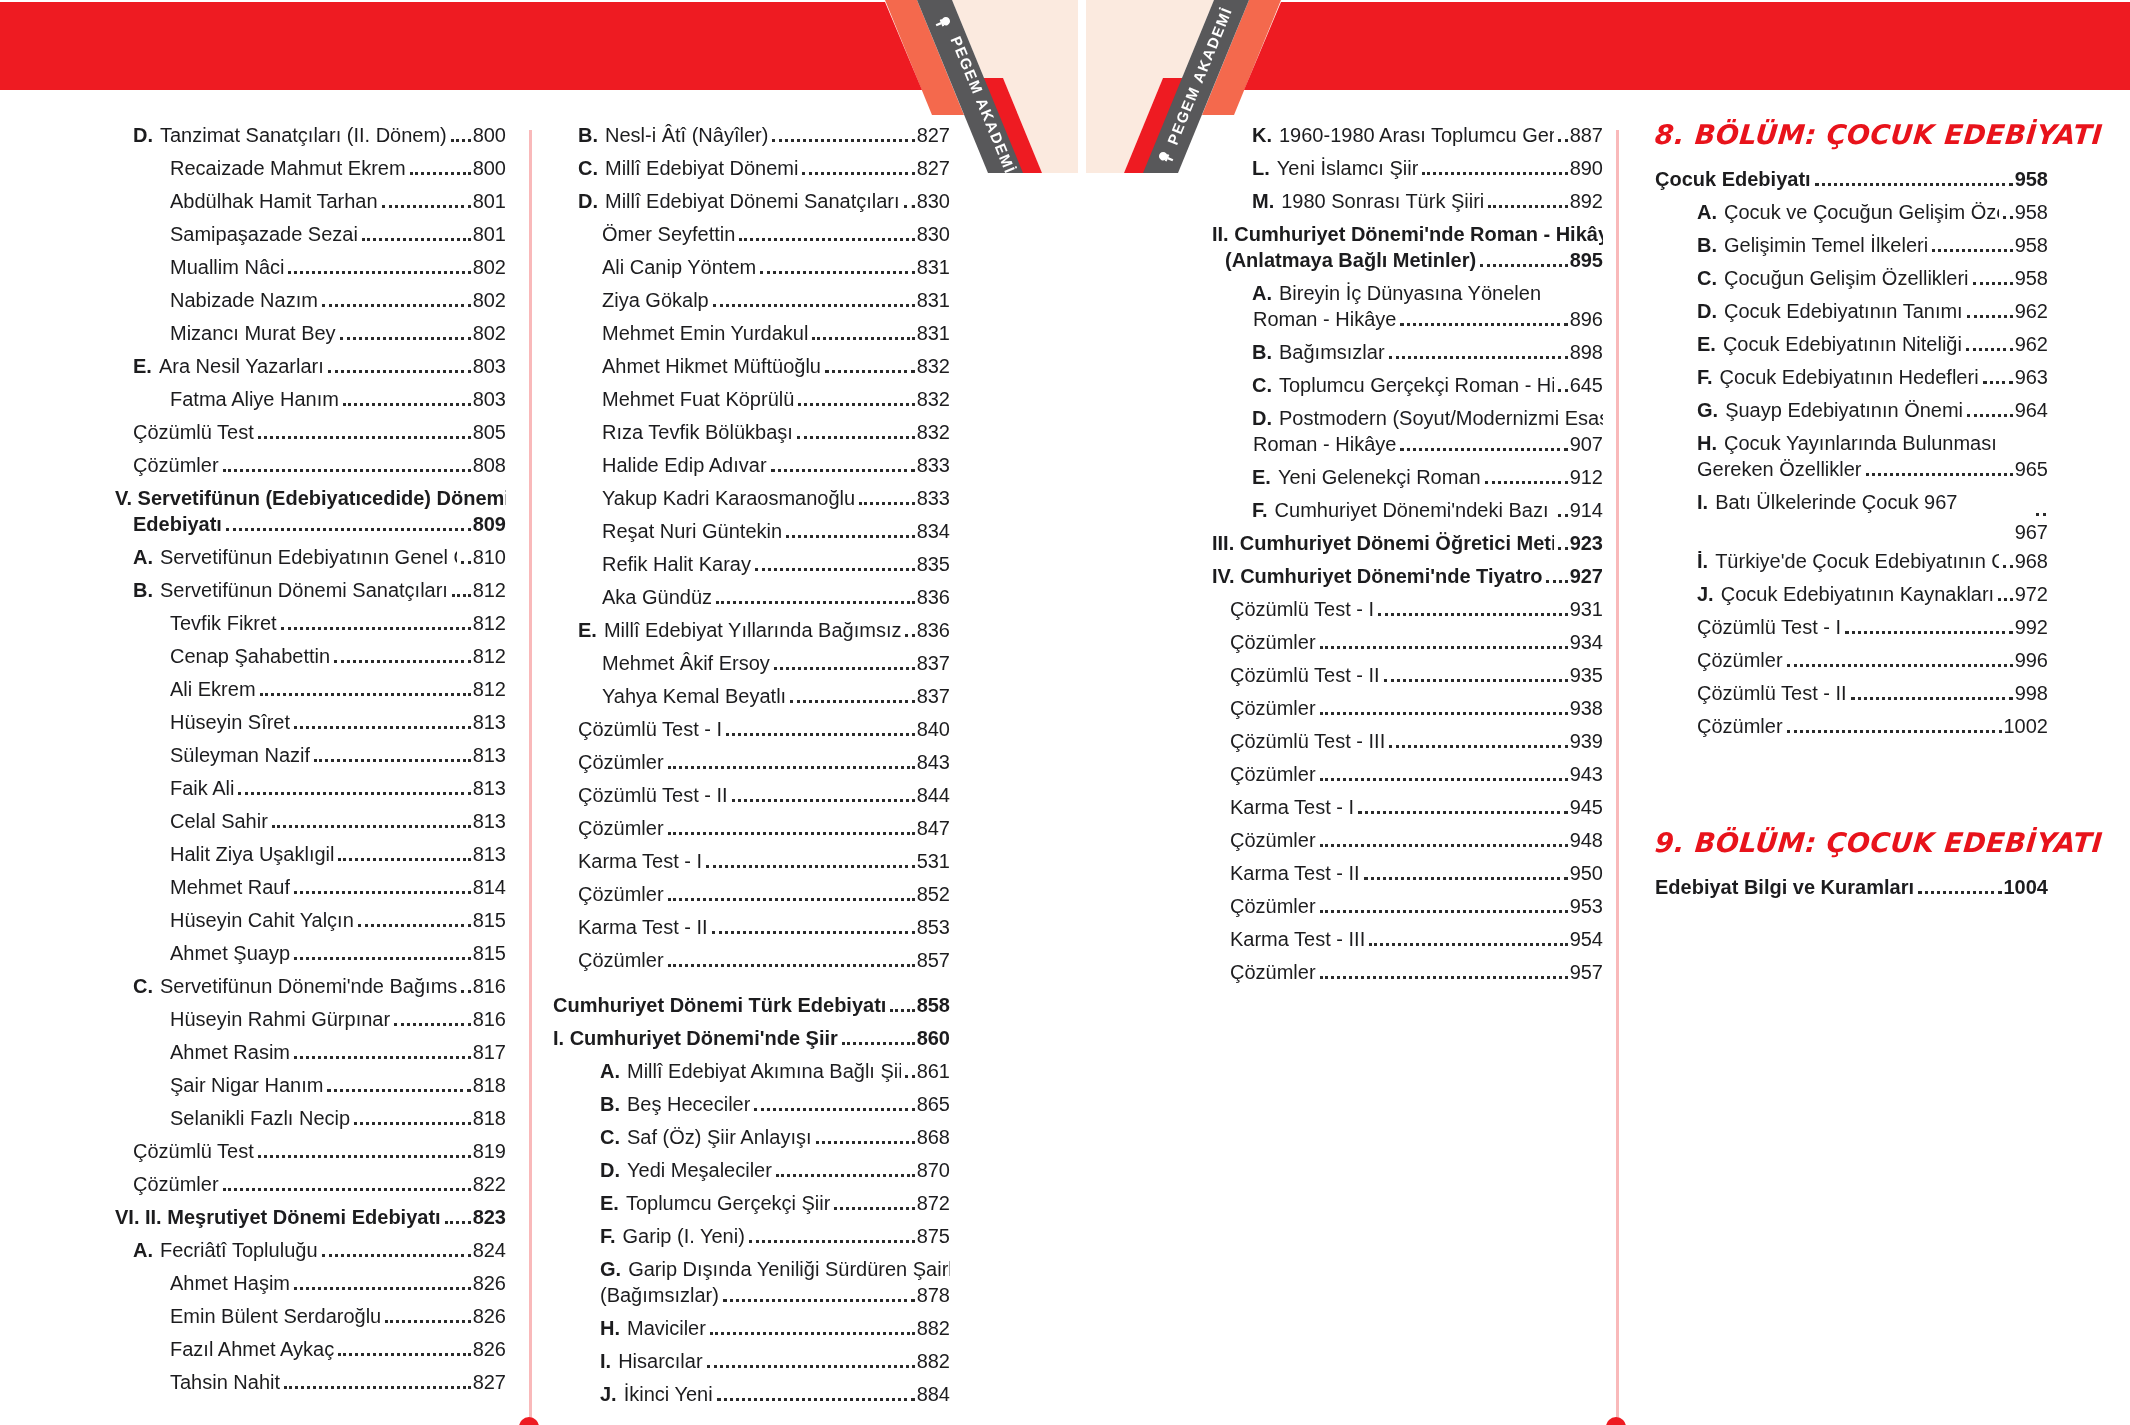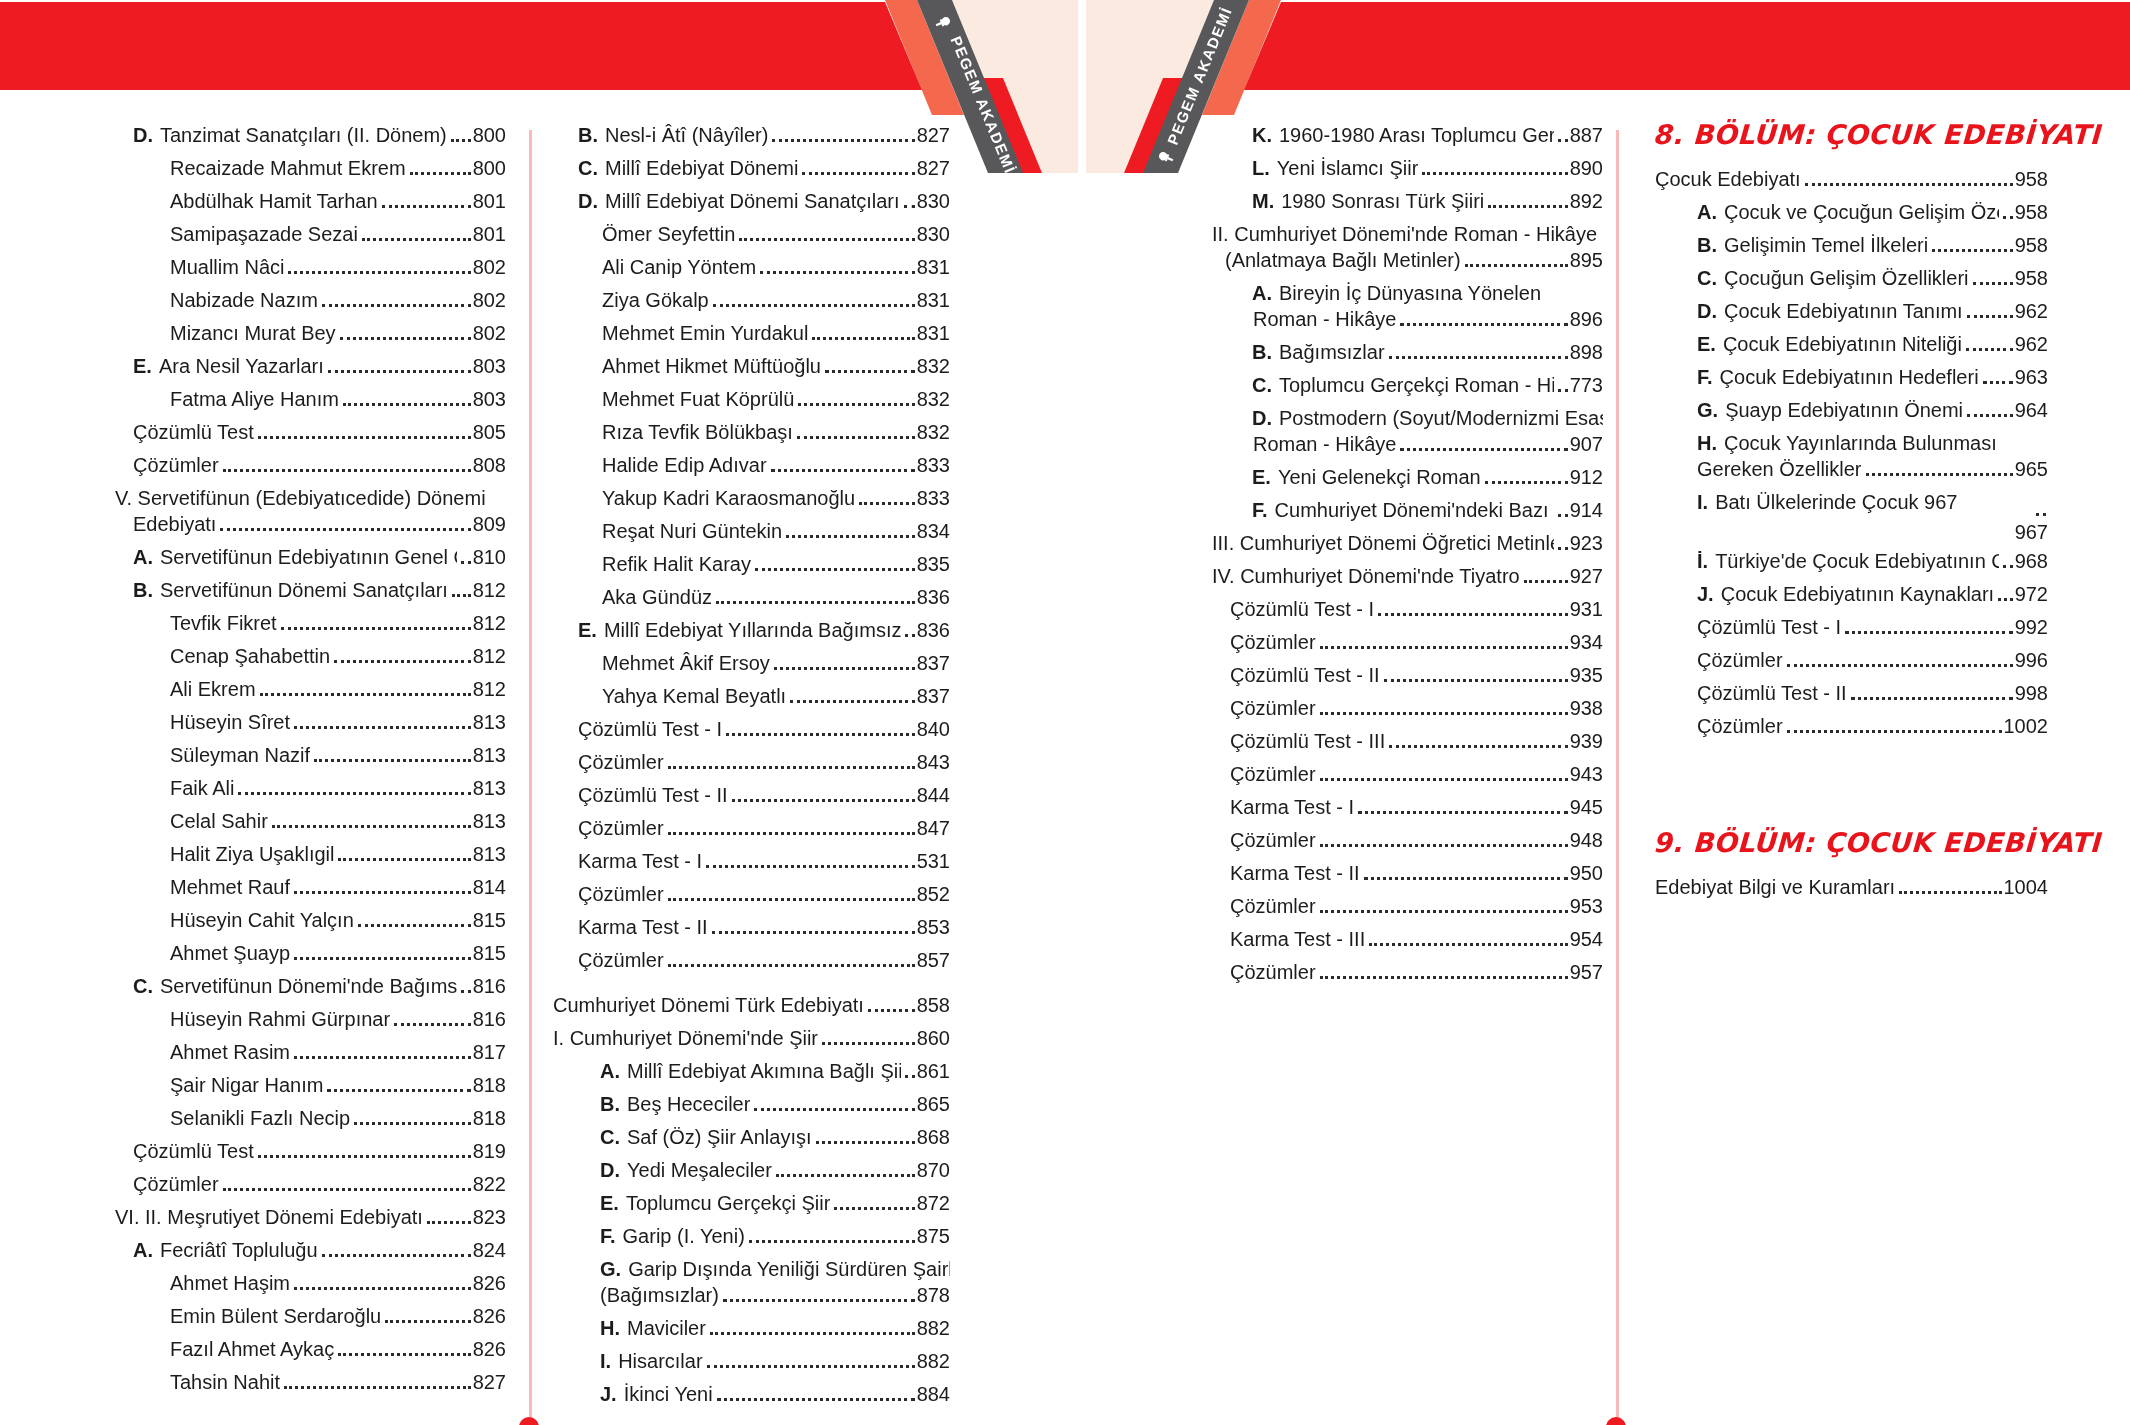--- a/index.html
+++ b/index.html
@@ -19,7 +19,7 @@
   .row .pfx{font-weight:700;margin-right:7px;white-space:nowrap;}
   .row .dots{flex:1 1 auto;min-width:10px;border-bottom:3px dotted #2b2b2b;margin:0 2px 5px 4px;}
   .row .pg{white-space:nowrap;}
-  .r-h{font-weight:400;}
+  .r-h{font-weight:700;}
   .c1 .r-l,.c1 .r-t{padding-left:18px;}
   .c1 .r-n{padding-left:55px;}
   .c1 .cont{padding-left:18px;}

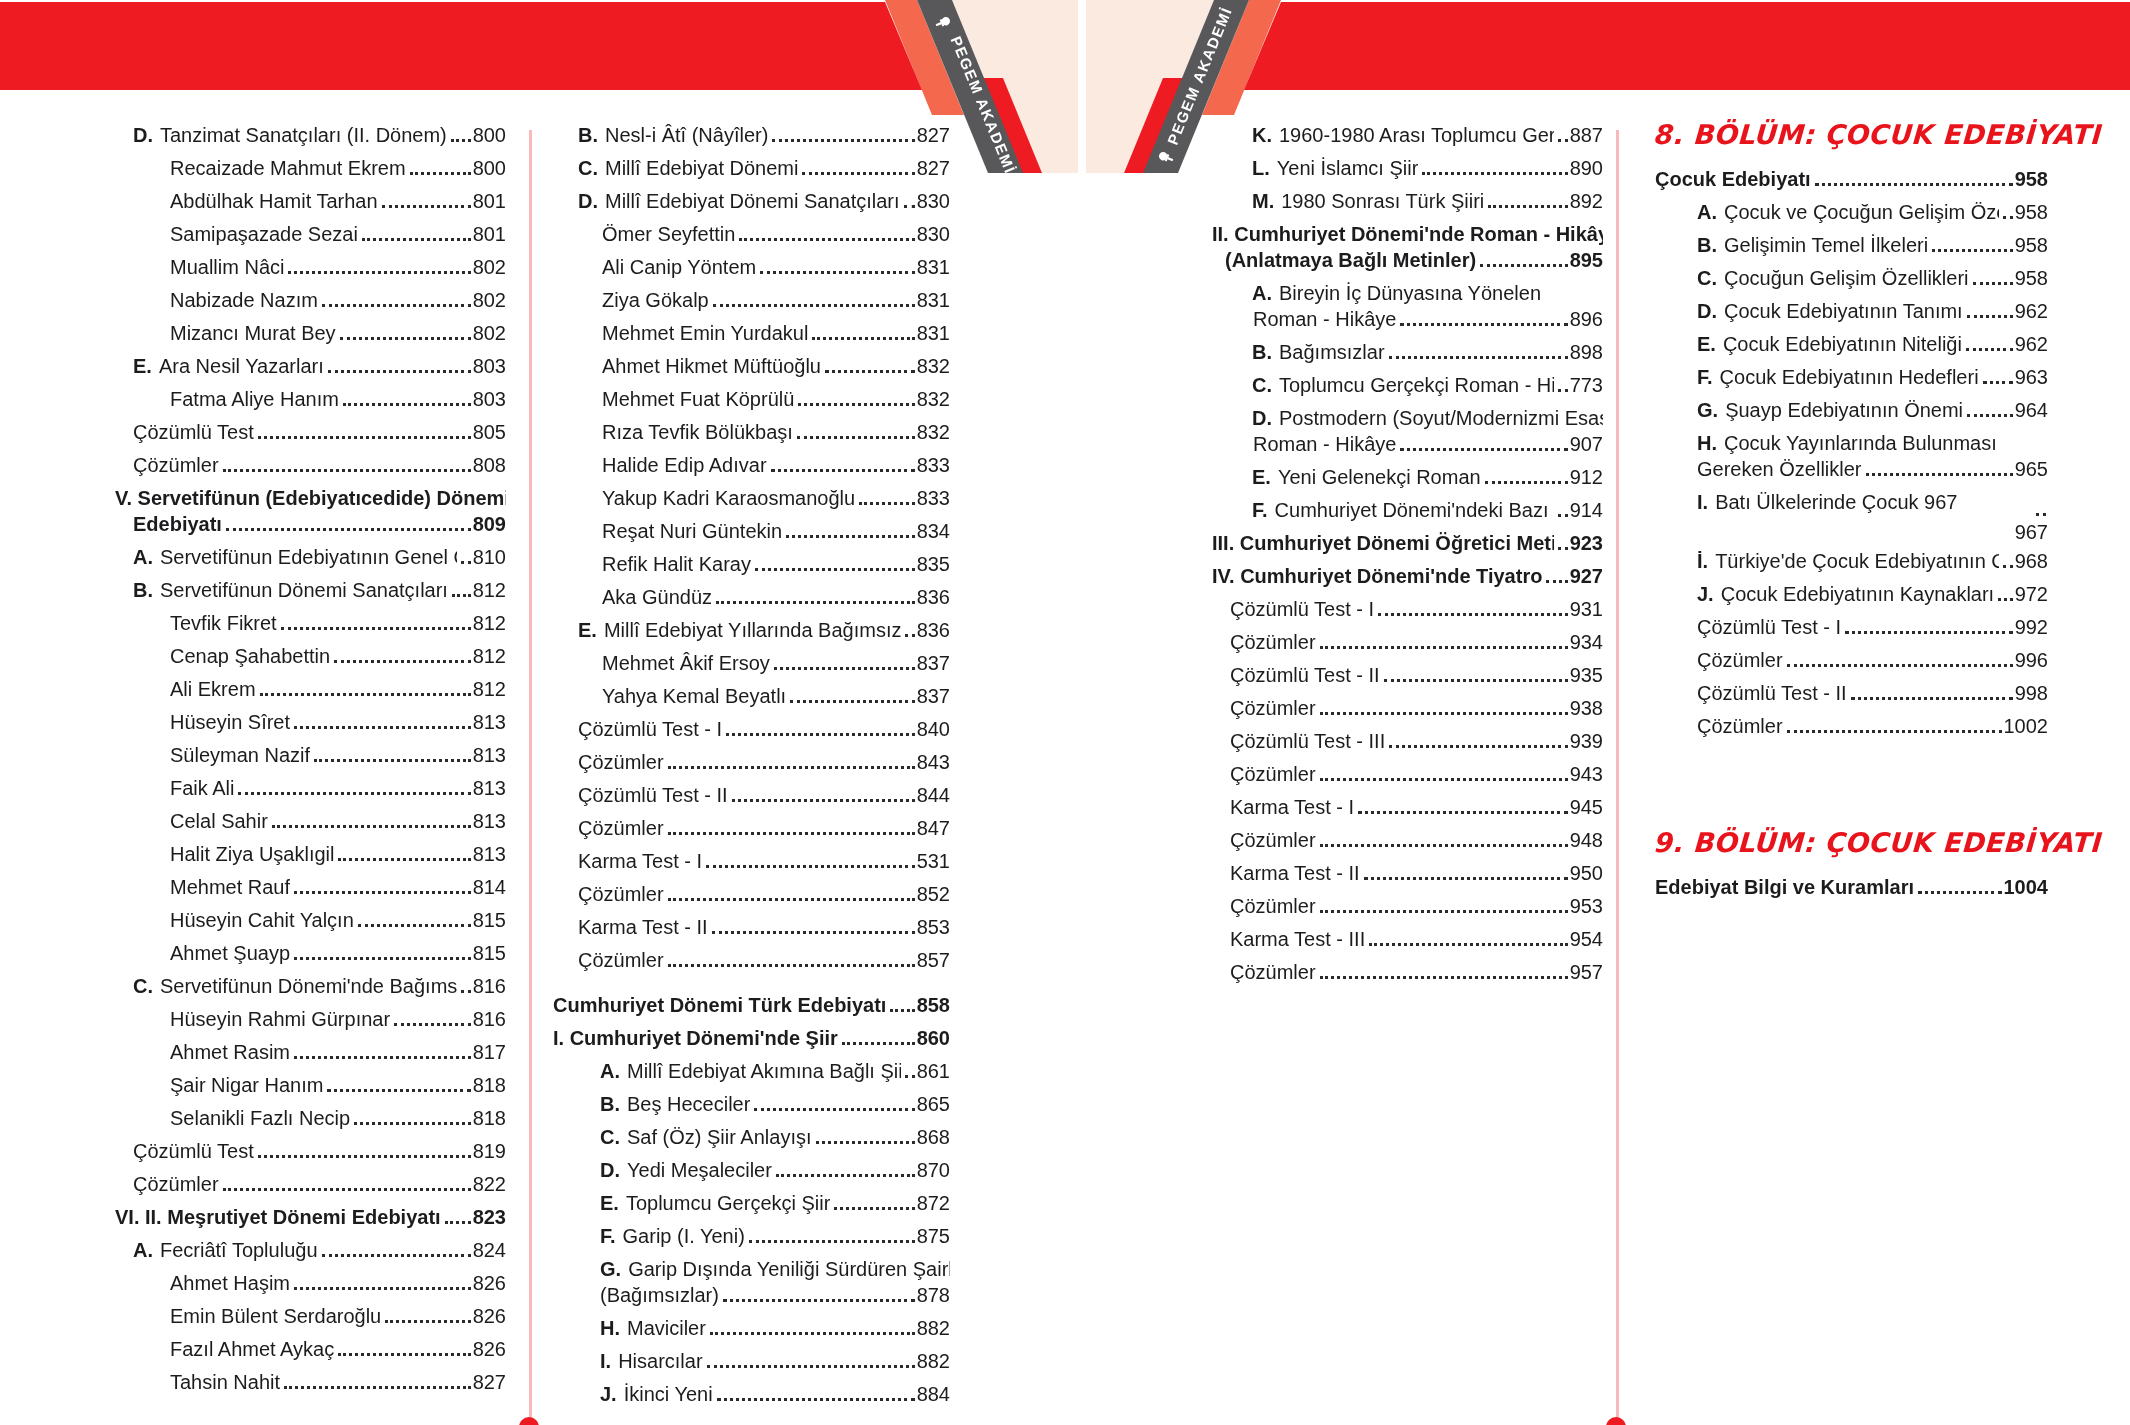--- a/index.html
+++ b/index.html
@@ -539,7 +539,7 @@
         <span class="pfx">C.</span>
         <span class="txt">Toplumcu Gerçekçi Roman - Hikâye</span>
         <div class="dots"></div>
-        <span class="pg">773</span>
+        <span class="pg">645</span>
       </div>
       <div class="row r-l">
         <span class="pfx">D.</span>

